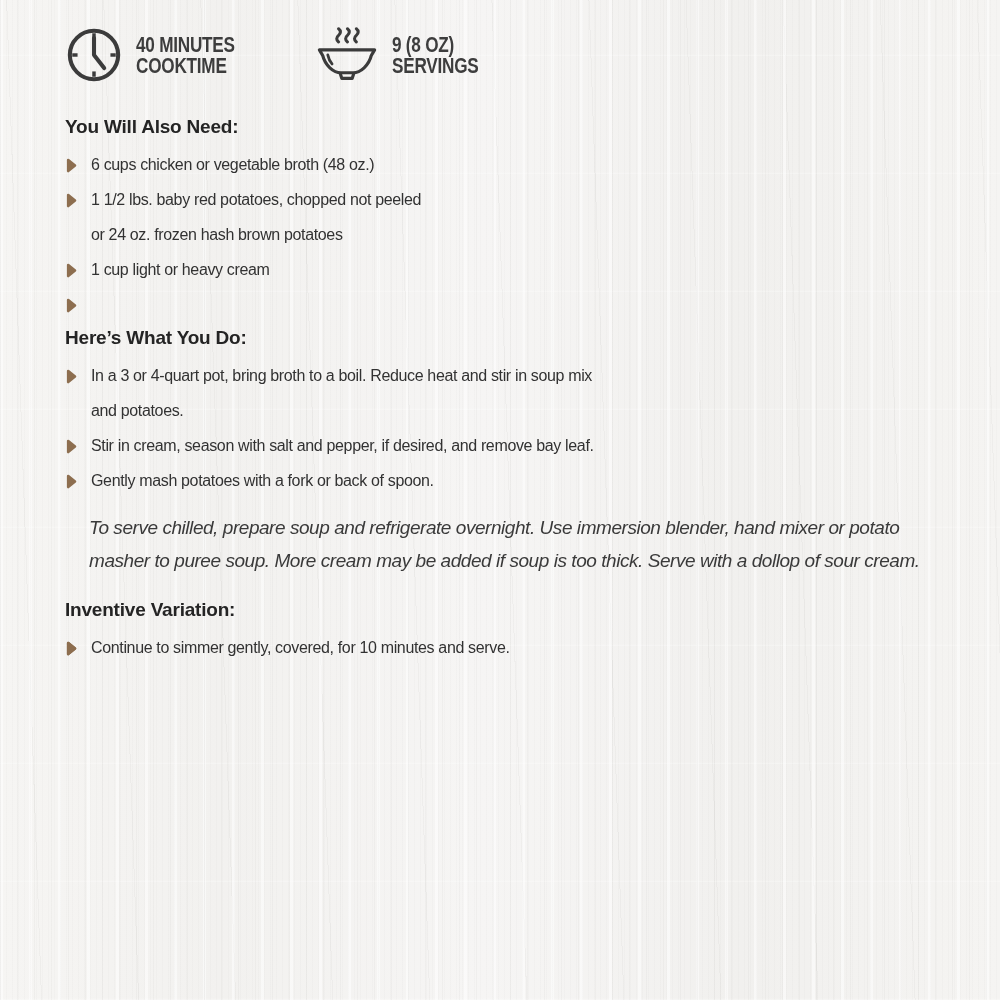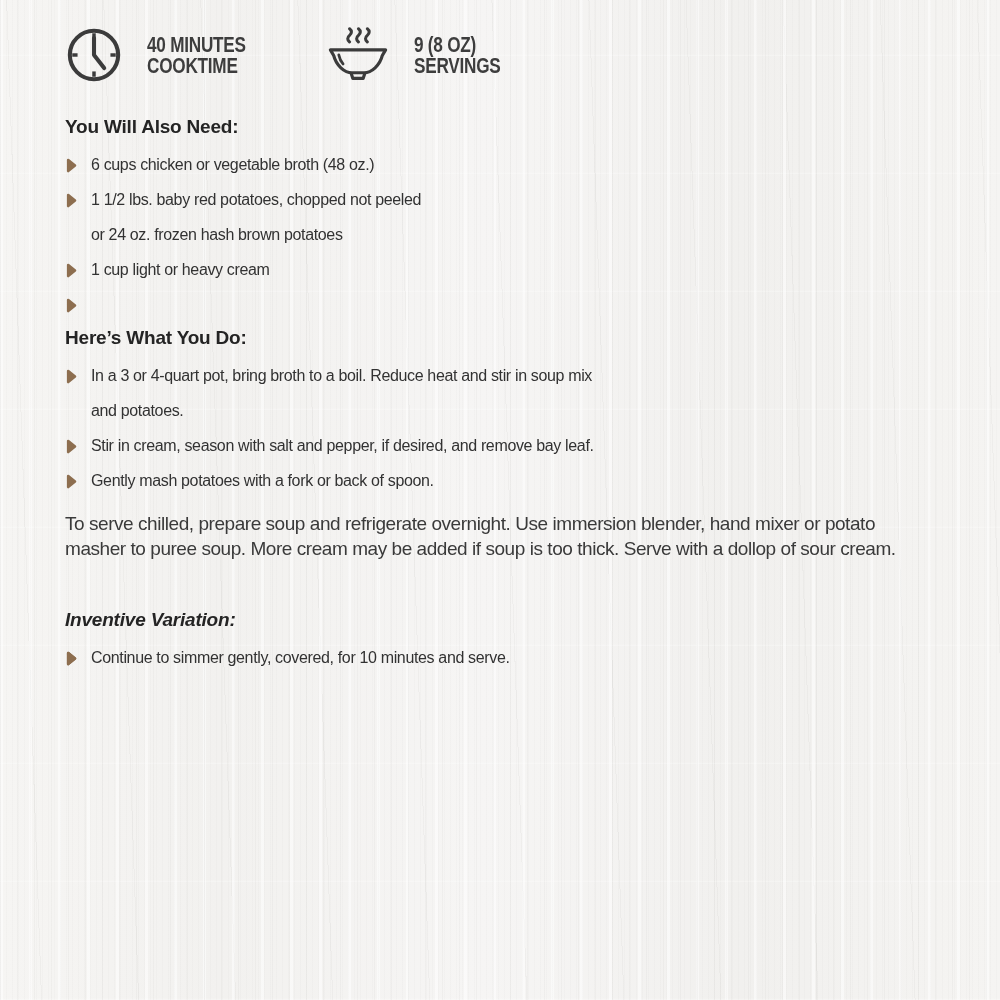--- a/index.html
+++ b/index.html
@@ -33,7 +33,7 @@
     padding-top: 24px;
     height: 86px;
   }
-  .meta-item { display: flex; align-items: center; gap: 24px; }
+  .meta-item { display: flex; align-items: center; gap: 13px; }
   .meta-text {
     font-weight: bold;
     font-size: 22px;

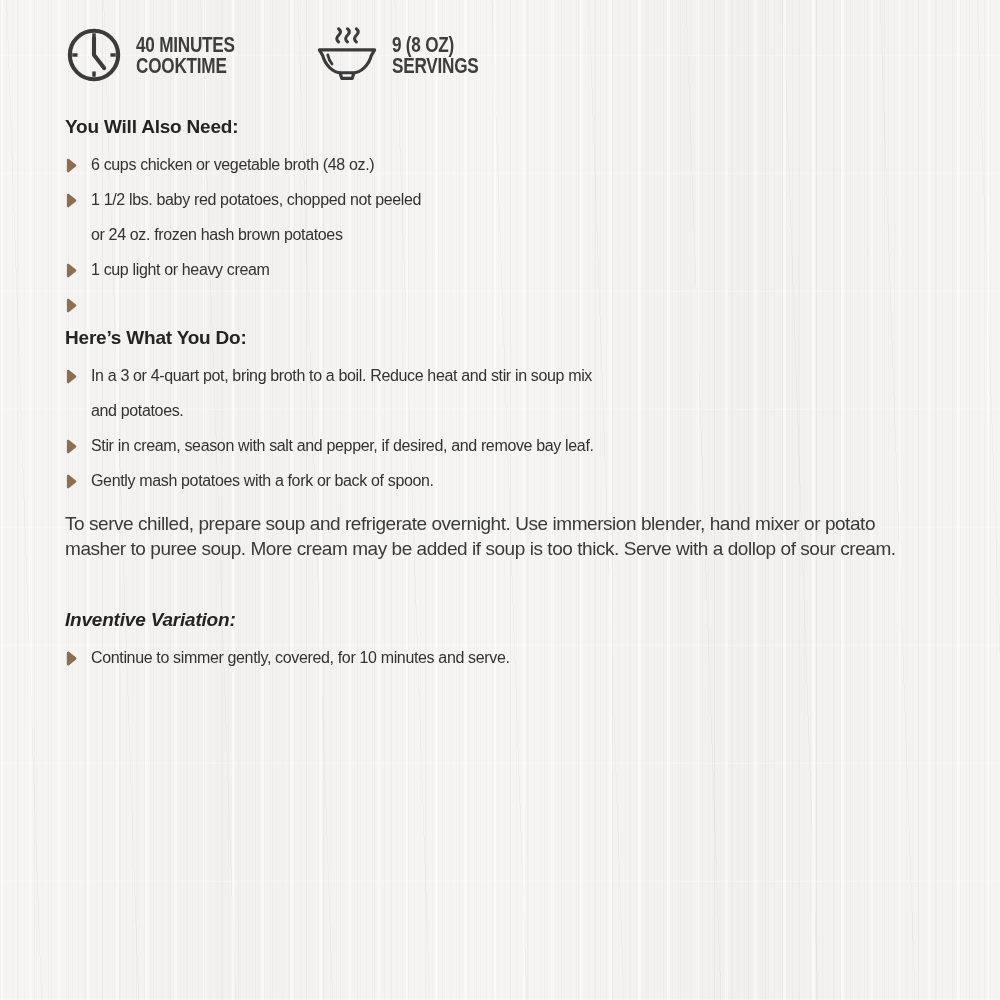--- a/index.html
+++ b/index.html
@@ -77,11 +77,13 @@
   
   .note {
     margin-top: 13px;
+    font-style: italic;
     font-size: 19px;
-    line-height: 25px;
+    line-height: 33px;
     color: #3a3a3a;
     letter-spacing: -0.45px;
     white-space: pre-line;
+    margin-left: 24px;
   }
 </style>
 </head>

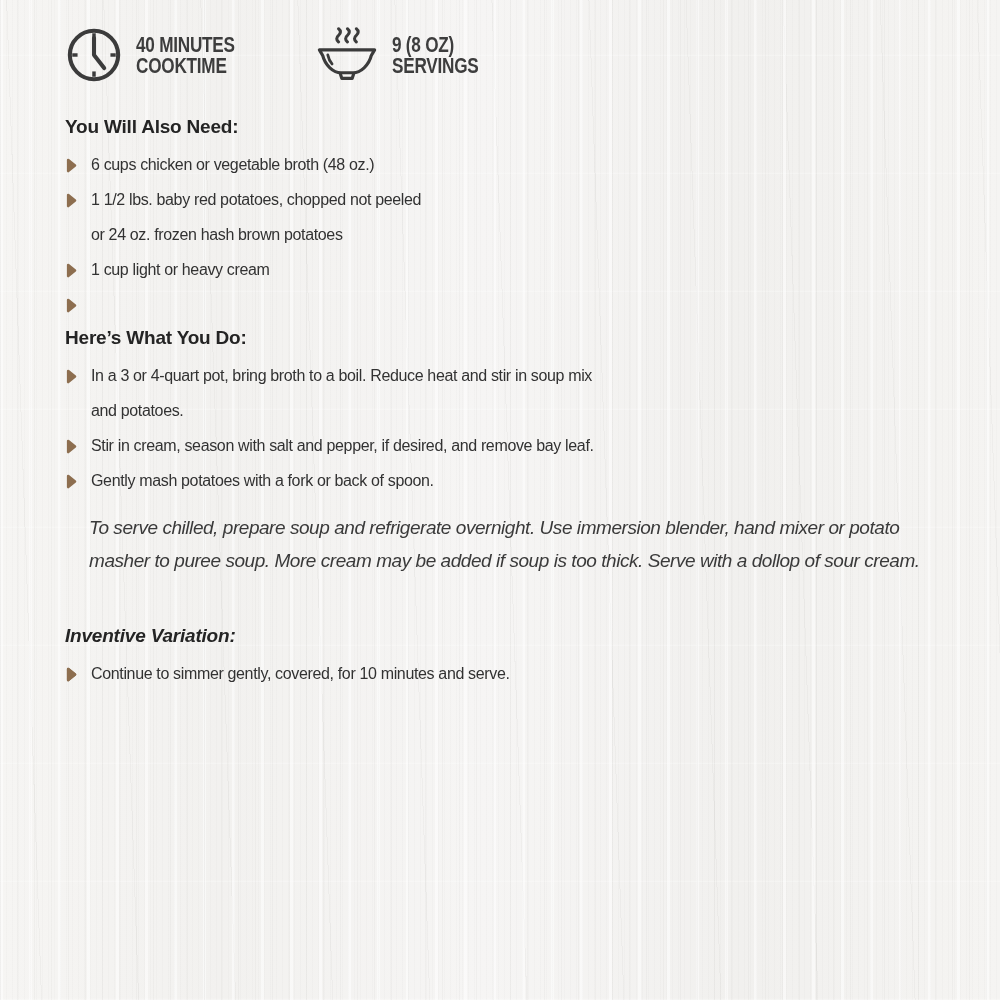--- a/index.html
+++ b/index.html
@@ -55,7 +55,7 @@
   }
   .title-need      { margin-top: 30px; }
   .title-do        { margin-top: 40px; }
-  .title-variation { margin-top: 48px; font-style: italic; }
+  .title-variation { margin-top: 22px; }
 
   
   ul.recipe-list { list-style: none; margin-top: 9px; }

